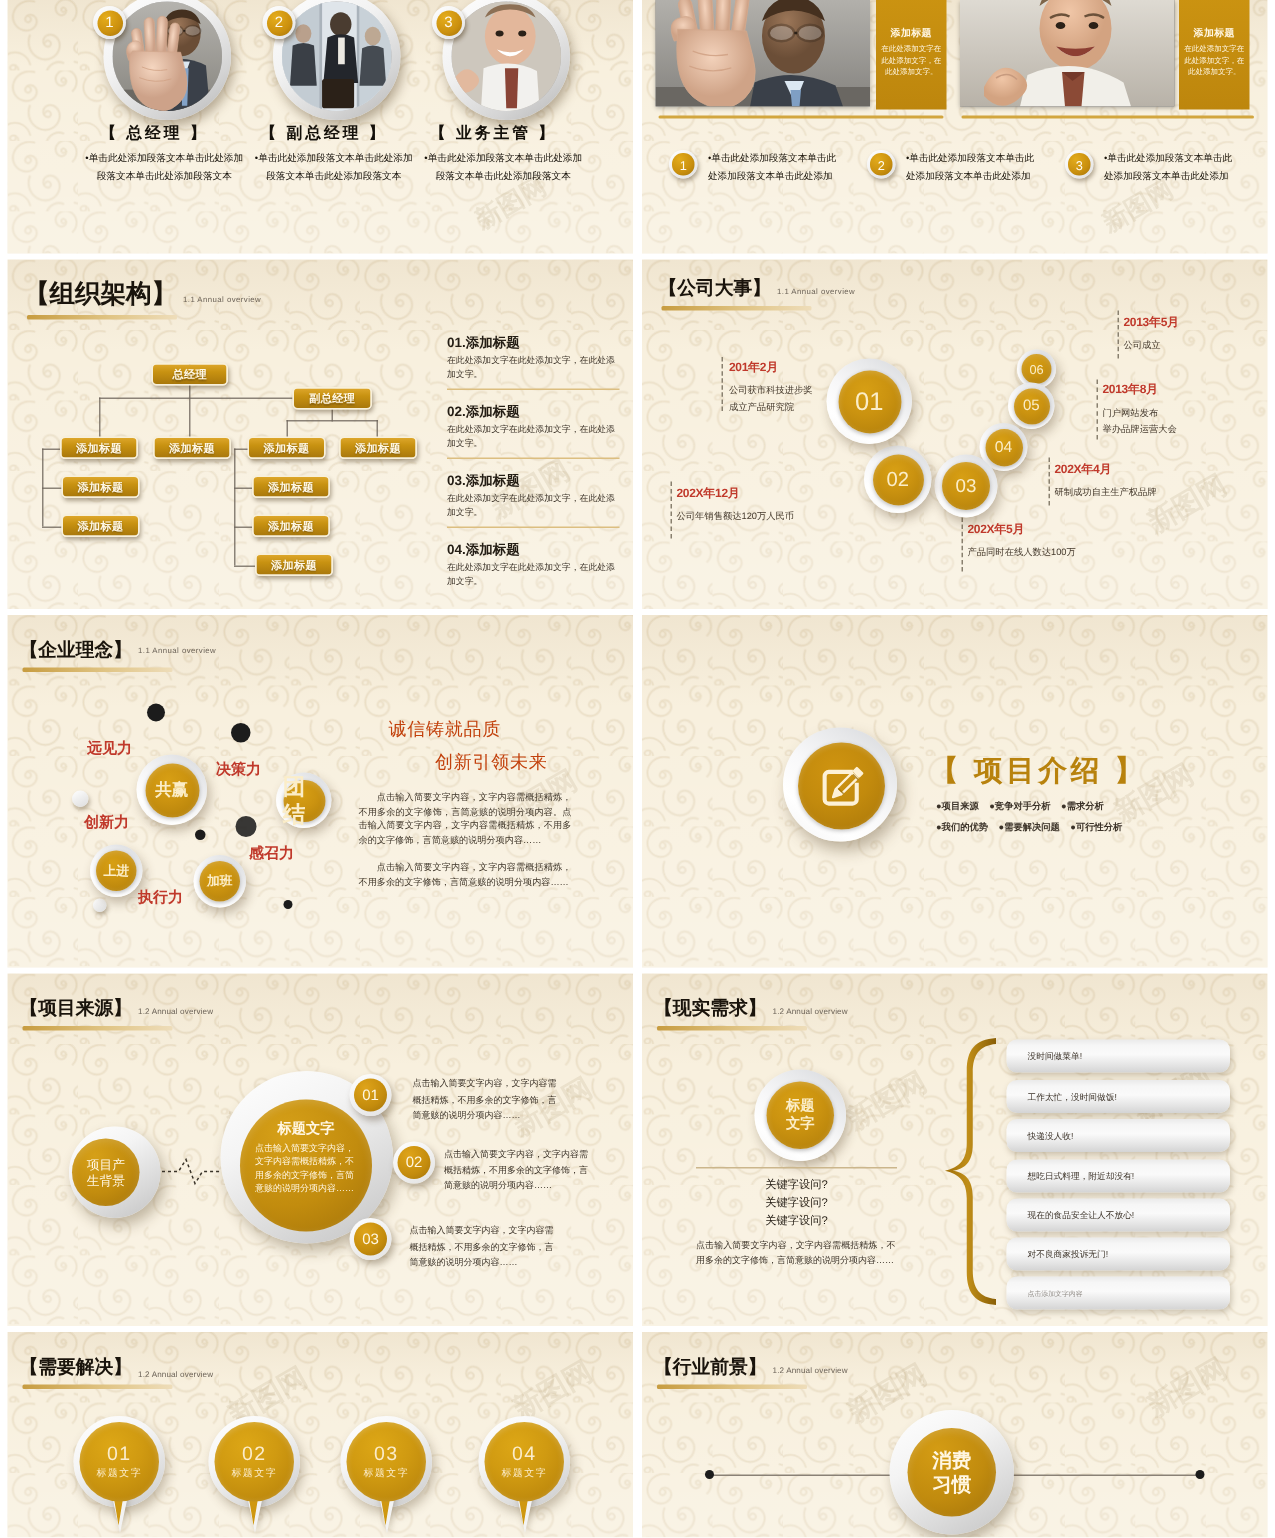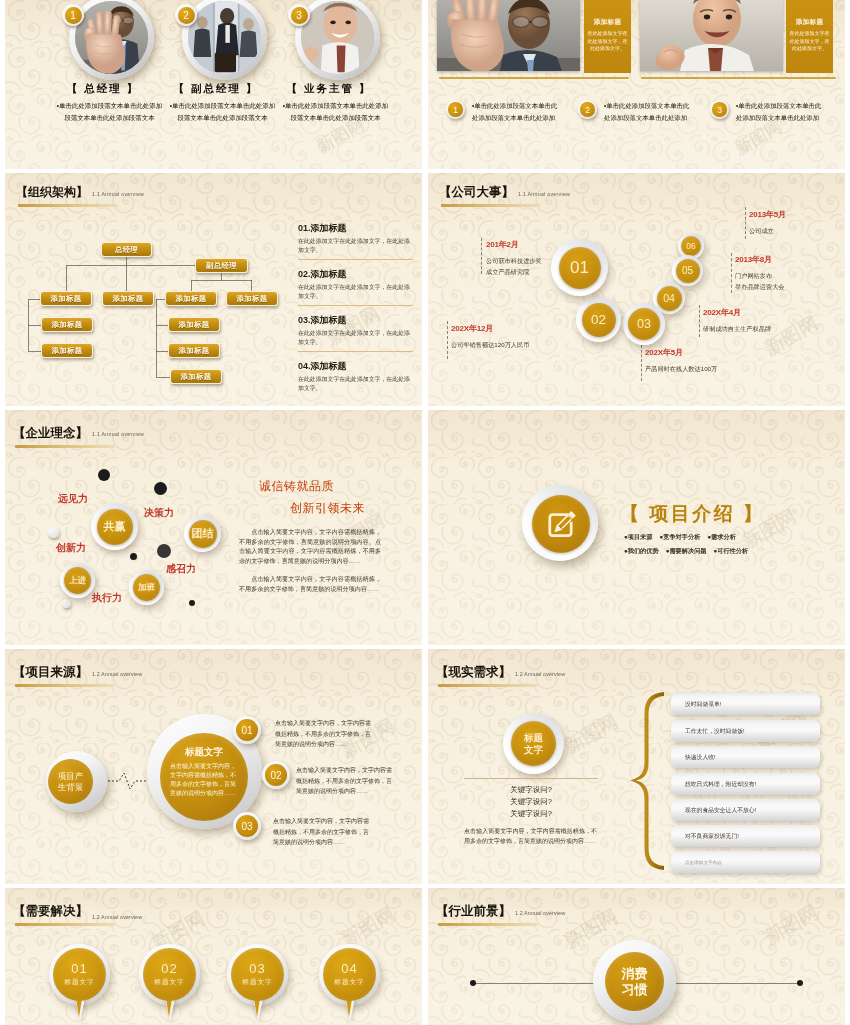--- a/index.html
+++ b/index.html
@@ -424,7 +424,7 @@
   <div class="vig"></div>
   <div class="sHead" style="left:11px;top:11px;">
     <div style="display:flex;align-items:baseline;gap:4px;">
-      <div class="ttl" style="font-size:12px;">【组织架构】</div>
+      <div class="ttl" style="font-size:17px;">【组织架构】</div>
       <div class="sub" style="font-size:5.2px;letter-spacing:.3px;">1.1 Annual overview</div>
     </div>
     <div class="rule" style="width:100px;margin-top:3px;margin-left:2px;"></div>

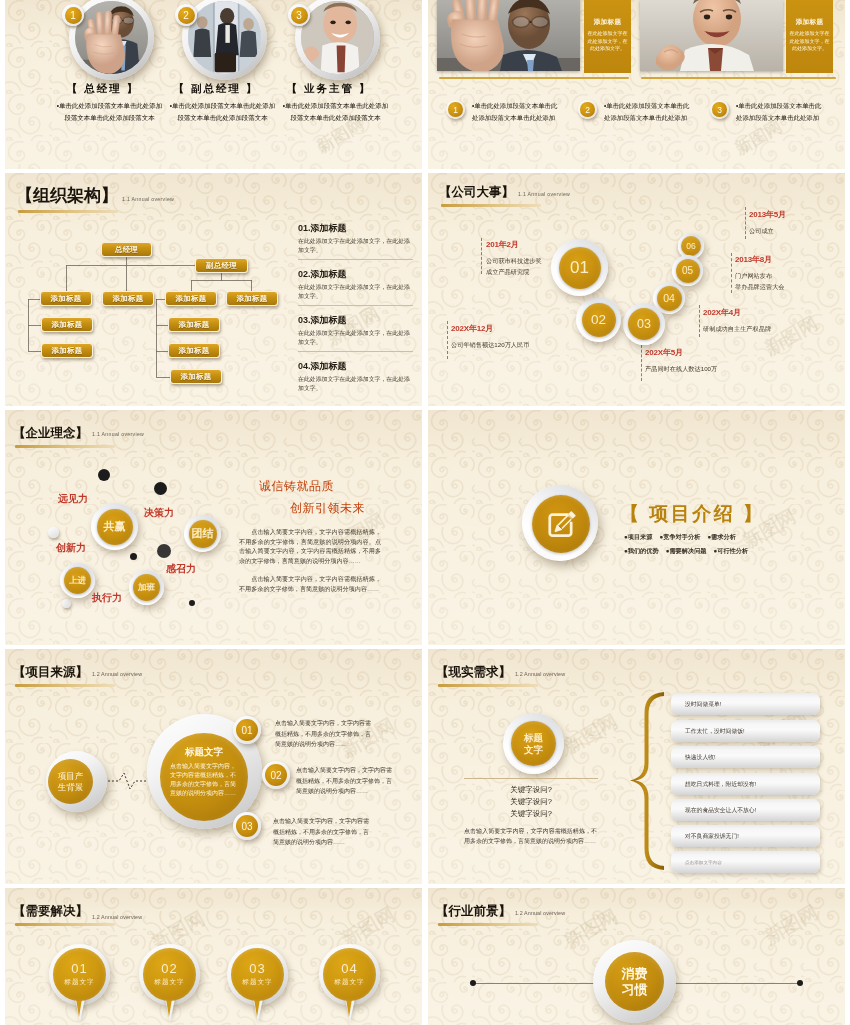--- a/index.html
+++ b/index.html
@@ -582,7 +582,7 @@
     <div class="inner" style="width:36px;height:36px;font-size:11px;font-weight:700;">共赢</div>
   </div>
   <div class="disc" style="left:179px;top:105px;width:37px;height:37px;">
-    <div class="inner" style="width:28px;height:28px;font-size:11px;font-weight:700;">团结</div>
+    <div class="inner" style="width:28px;height:28px;font-size:15px;font-weight:700;">团结</div>
   </div>
   <div class="disc" style="left:55px;top:153px;width:35px;height:35px;">
     <div class="inner" style="width:27px;height:27px;font-size:8.5px;font-weight:700;">上进</div>

